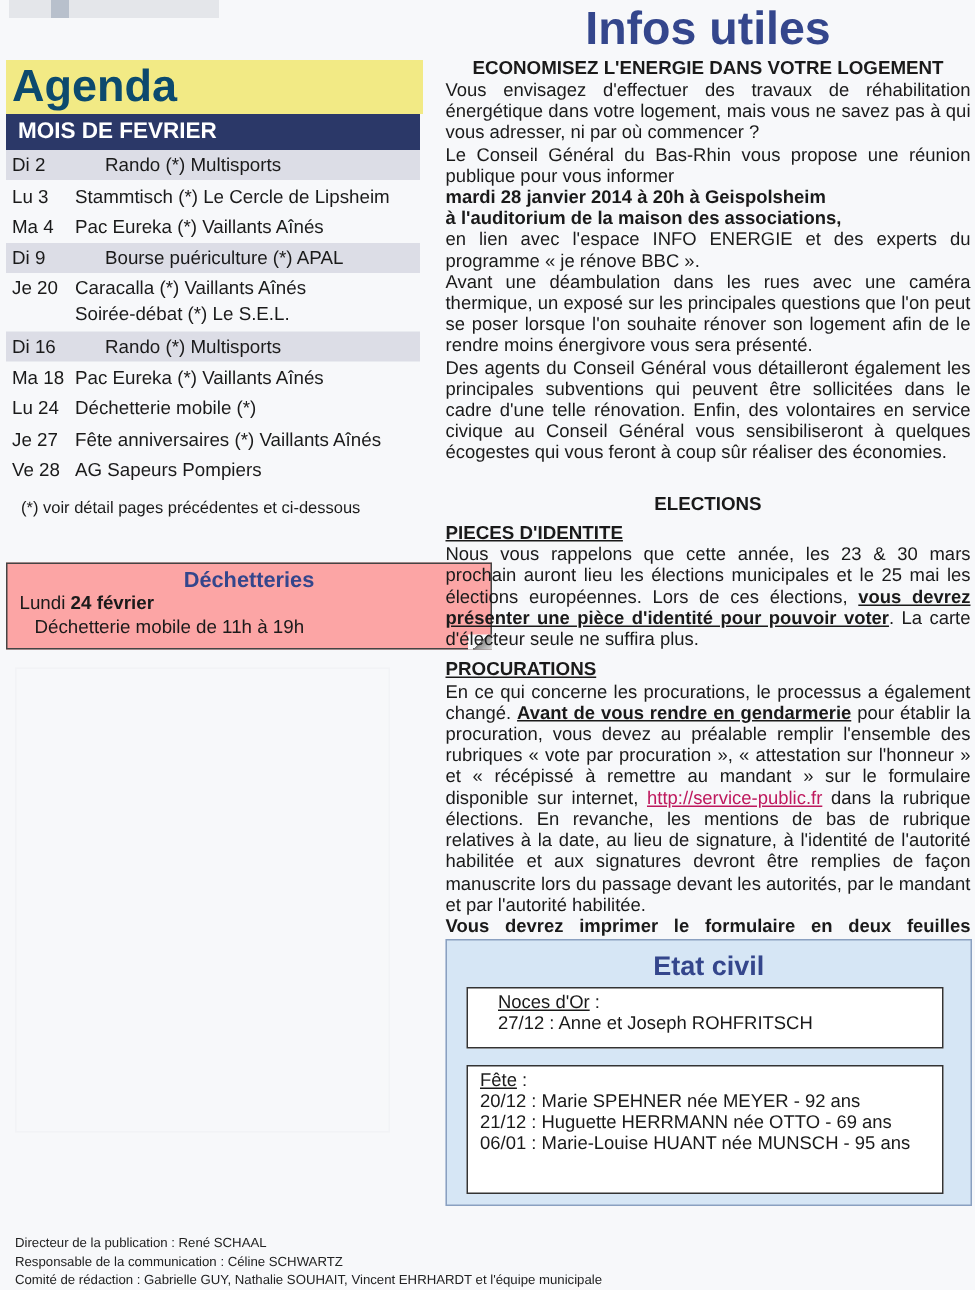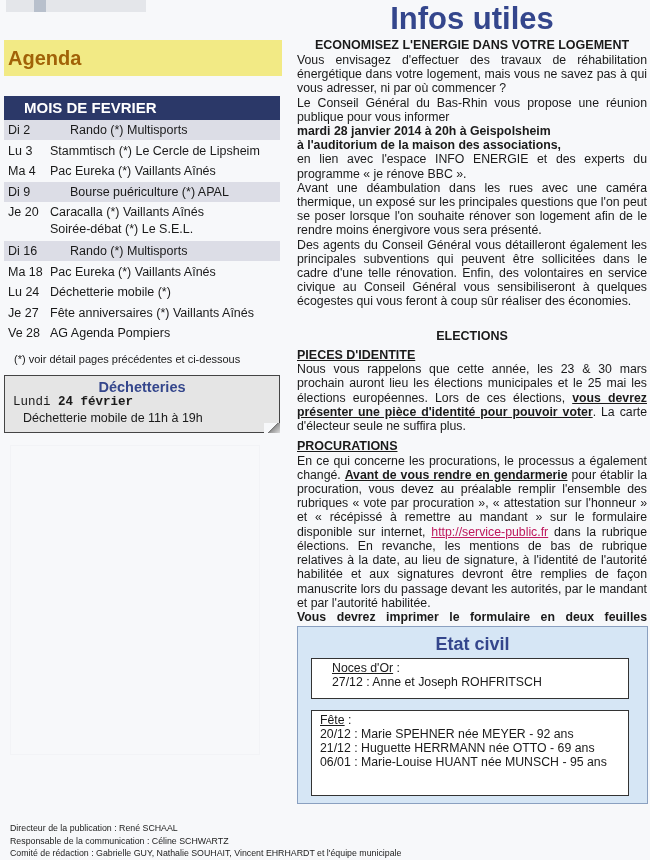--- a/index.html
+++ b/index.html
@@ -12,7 +12,7 @@
   
   .left { position: absolute; left: 4px; top: 40px; width: 276px; }
   .agenda-title { background: #f2ea85; height: 36px; padding-left: 4px; margin-right: -2px; }
-  .agenda-title span { font-size: 20px; font-weight: bold; color: #a16207; line-height: 36px; }
+  .agenda-title span { font-size: 30px; font-weight: bold; color: #0c4a6e; line-height: 36px; }
   .month-bar { background: #2b3868; height: 24px; margin-top: 20px; padding-left: 20px; }
   .month-bar span { color: #ffffff; font-weight: bold; font-size: 15px; line-height: 24px; }
   .agenda-list { margin-top: 0; }

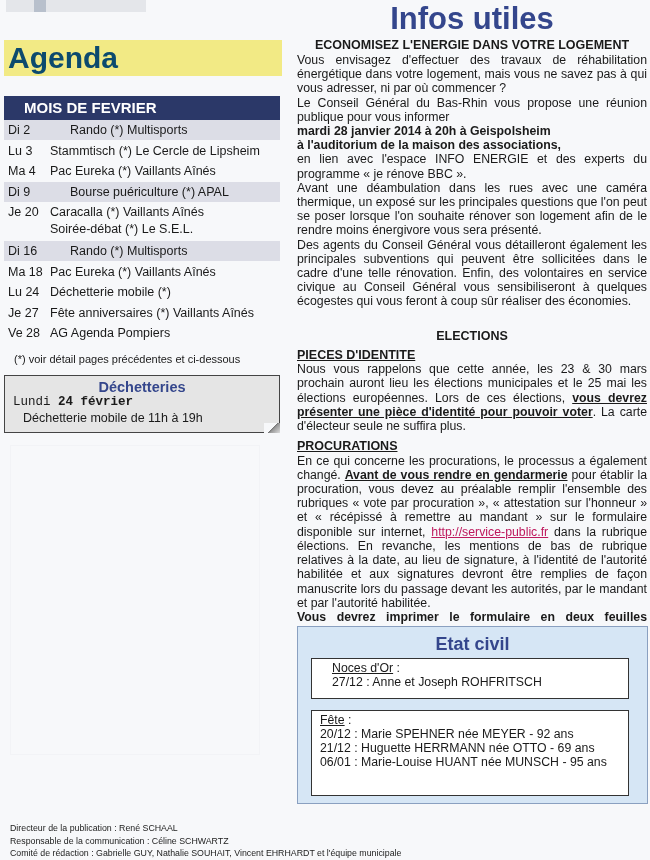--- a/index.html
+++ b/index.html
@@ -13,7 +13,7 @@
   .left { position: absolute; left: 4px; top: 40px; width: 276px; }
   .agenda-title { background: #f2ea85; height: 36px; padding-left: 4px; margin-right: -2px; }
   .agenda-title span { font-size: 30px; font-weight: bold; color: #0c4a6e; line-height: 36px; }
-  .month-bar { background: #2b3868; height: 24px; margin-top: 20px; padding-left: 20px; }
+  .month-bar { background: #2b3868; height: 24px; margin-top: 0; padding-left: 8px; }
   .month-bar span { color: #ffffff; font-weight: bold; font-size: 15px; line-height: 24px; }
   .agenda-list { margin-top: 0; }
   .ag-row { display: flex; font-size: 12.5px; line-height: 20px; padding-left: 4px; margin-bottom: 0.5px; }

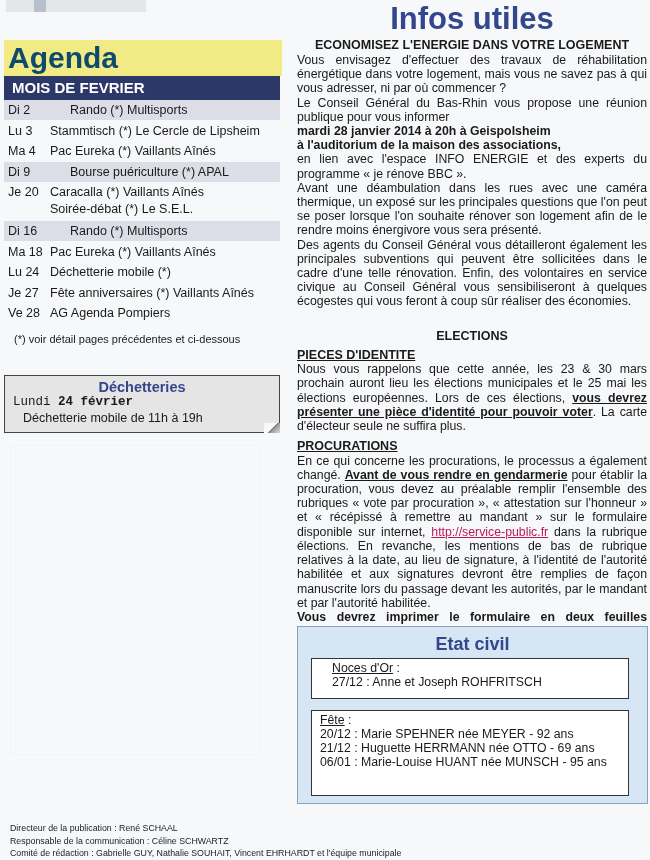--- a/index.html
+++ b/index.html
@@ -125,7 +125,7 @@
       <div class="ag-row">
         <span class="ag-day">Ve 28</span>
         <span class="ag-lines">
-          <span>AG Agenda Pompiers</span>
+          <span>AG Sapeurs Pompiers</span>
         </span>
       </div>
     </div>

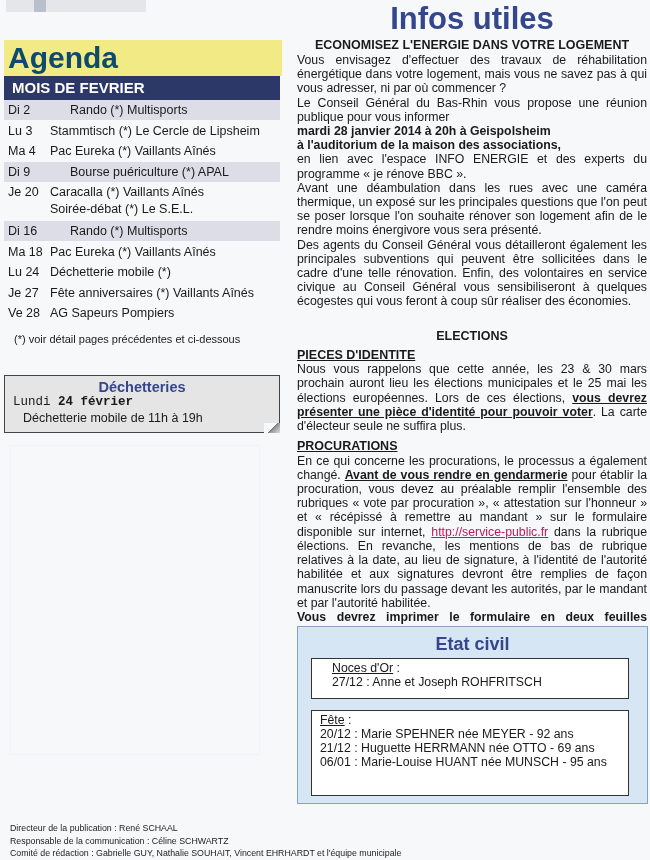--- a/index.html
+++ b/index.html
@@ -23,7 +23,7 @@
   .ag-row.tall { margin-bottom: 4px; }
   .ag-note { font-size: 11px; margin-top: 10px; padding-left: 10px; }
 
-  .dech-box { position: absolute; left: 4px; top: 375px; width: 276px; height: 58px; border: 1px solid #444; background: #e5e5e5; }
+  .dech-box { position: absolute; left: 4px; top: 375px; width: 324px; height: 58px; border: 1px solid #444; background: #fca5a5; }
   .dech-title { text-align: center; color: #34468c; font-weight: bold; font-size: 14.5px; margin-top: 3px; }
   .dech-line1 { font-size: 12.5px; padding-left: 8px; line-height: 15px; font-family: Liberation Mono, monospace; }
   .dech-line2 { font-size: 12.5px; padding-left: 18px; line-height: 16px; }

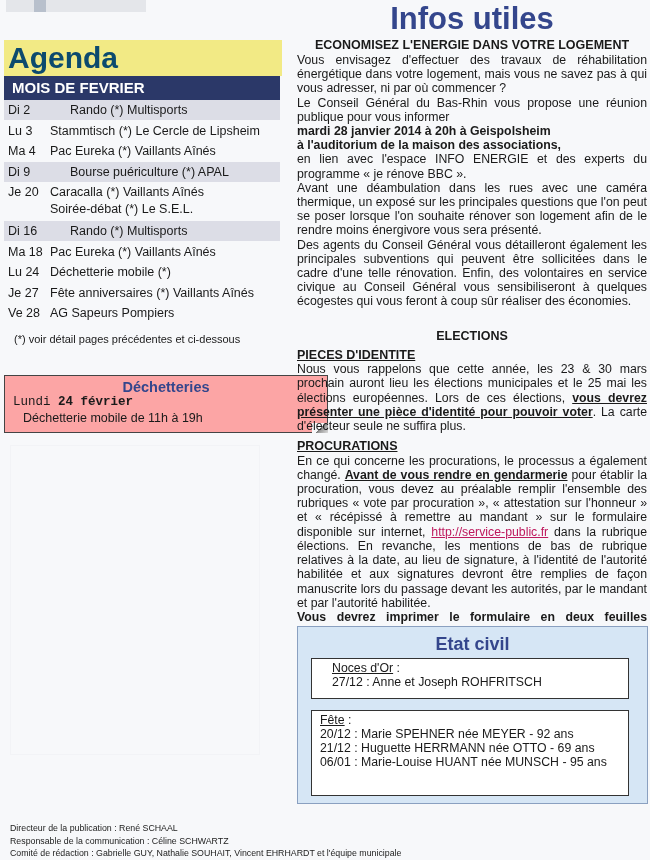--- a/index.html
+++ b/index.html
@@ -25,7 +25,7 @@
 
   .dech-box { position: absolute; left: 4px; top: 375px; width: 324px; height: 58px; border: 1px solid #444; background: #fca5a5; }
   .dech-title { text-align: center; color: #34468c; font-weight: bold; font-size: 14.5px; margin-top: 3px; }
-  .dech-line1 { font-size: 12.5px; padding-left: 8px; line-height: 15px; font-family: Liberation Mono, monospace; }
+  .dech-line1 { font-size: 12.5px; padding-left: 8px; line-height: 15px; }
   .dech-line2 { font-size: 12.5px; padding-left: 18px; line-height: 16px; }
   .dech-curl { position: absolute; right: -1px; bottom: -1px; width: 16px; height: 10px; background: linear-gradient(135deg, #f7f8fa 50%, #666 50%, #999 60%, #ddd 100%); }
 

